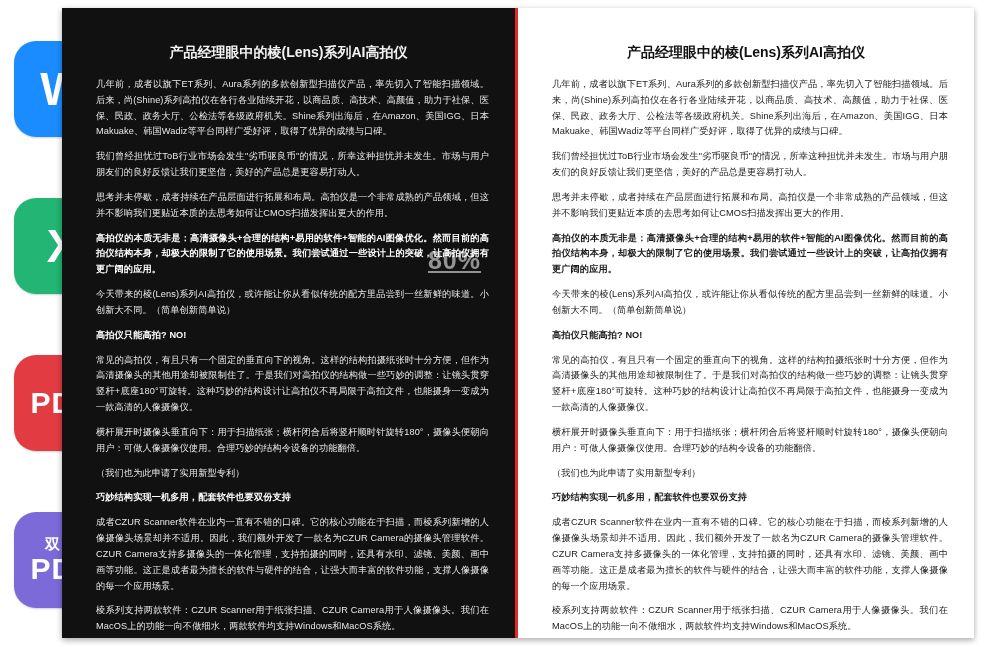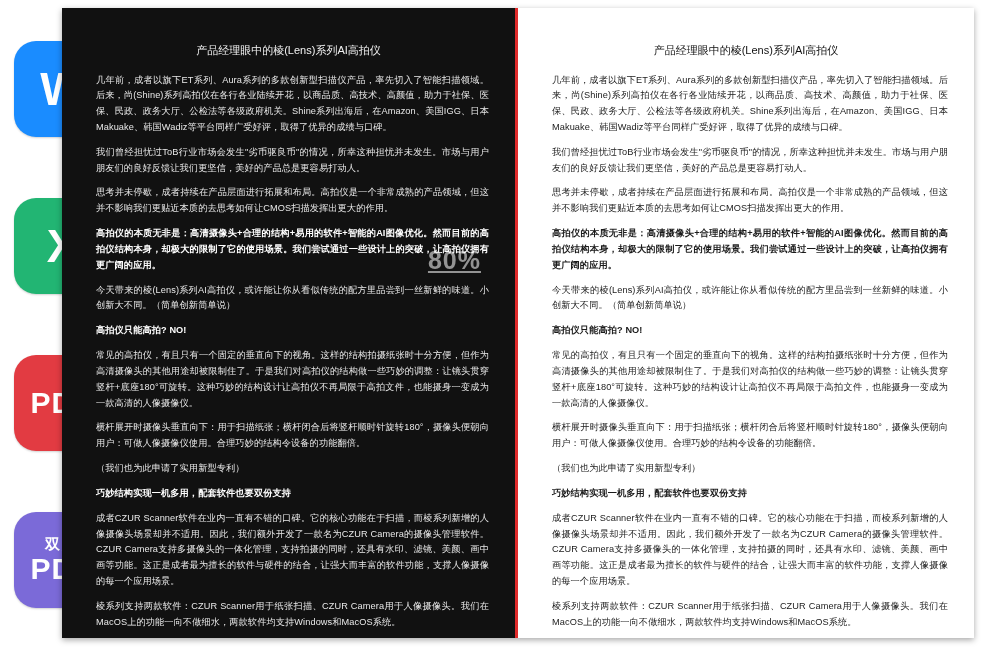--- a/index.html
+++ b/index.html
@@ -53,8 +53,8 @@
   }
   .page-title{
     text-align:center;
-    font-size:11px;
-    font-weight:normal;
+    font-size:14px;
+    font-weight:bold;
     margin:8px 0 14px 0;
     line-height:1.5;
   }

